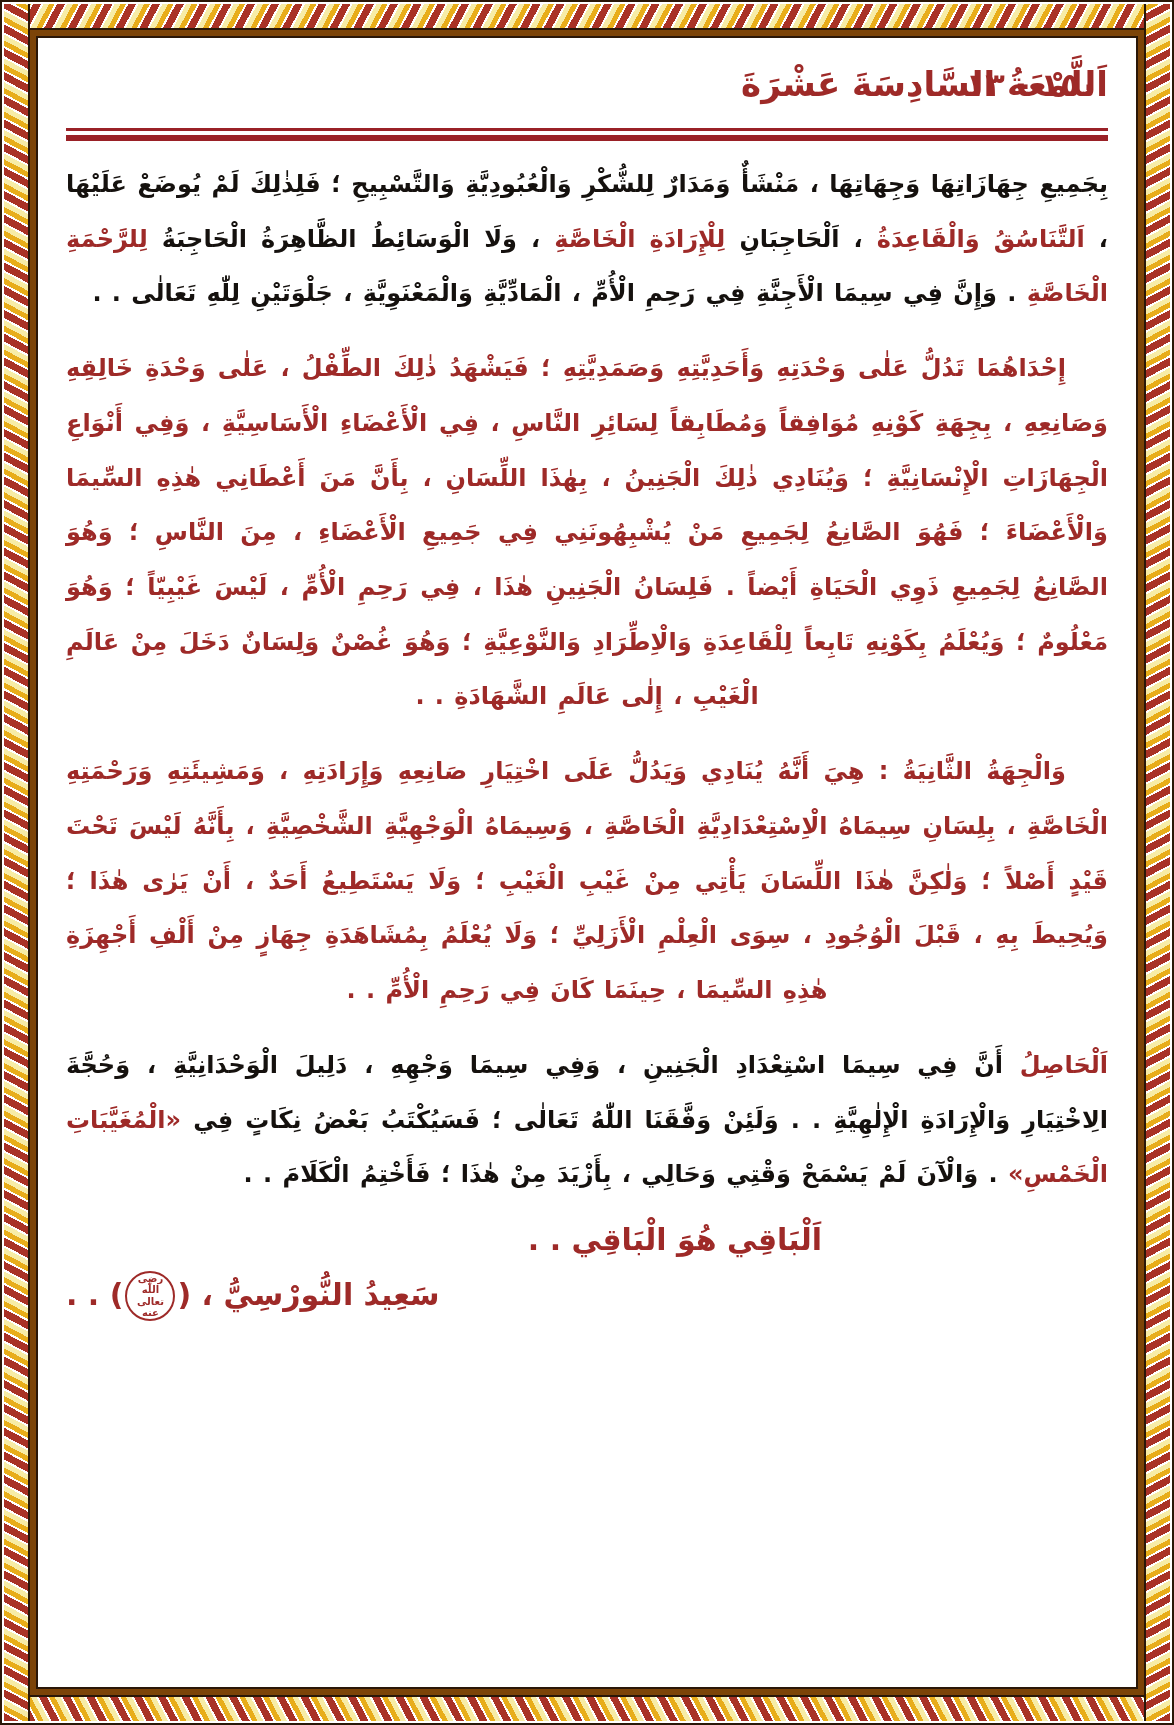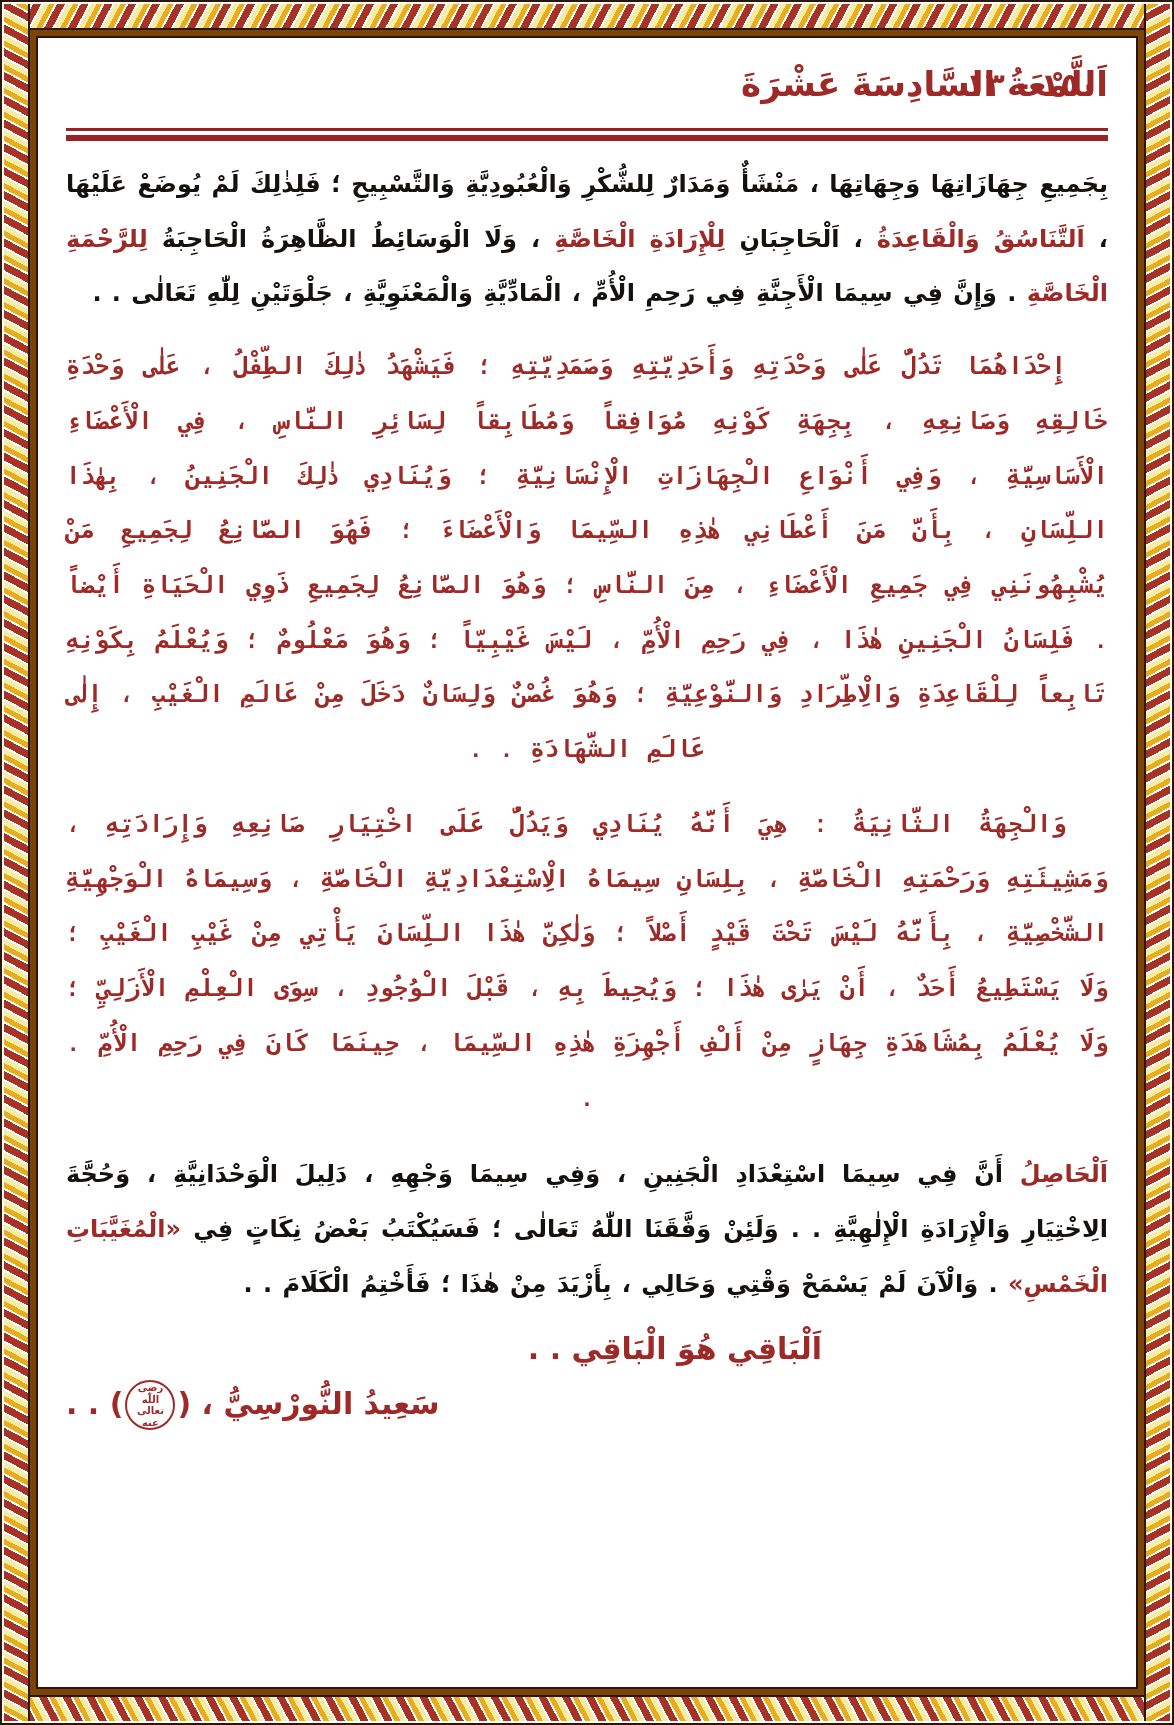--- a/index.html
+++ b/index.html
@@ -38,7 +38,7 @@
   .text-block{color:var(--ink);}
   .para{margin:0 0 20px;font-size:24px;font-weight:bold;line-height:2.28;
     text-align:justify;text-justify:inter-word;word-spacing:2px;}
-  .para.indent{text-indent:42px;font-family:Liberation Mono, monospace;}
+  .para.indent{text-indent:42px;}
   .para.center-last{text-align-last:center;}
   .para .red{color:var(--red);}
   .para .black{color:var(--ink);}

